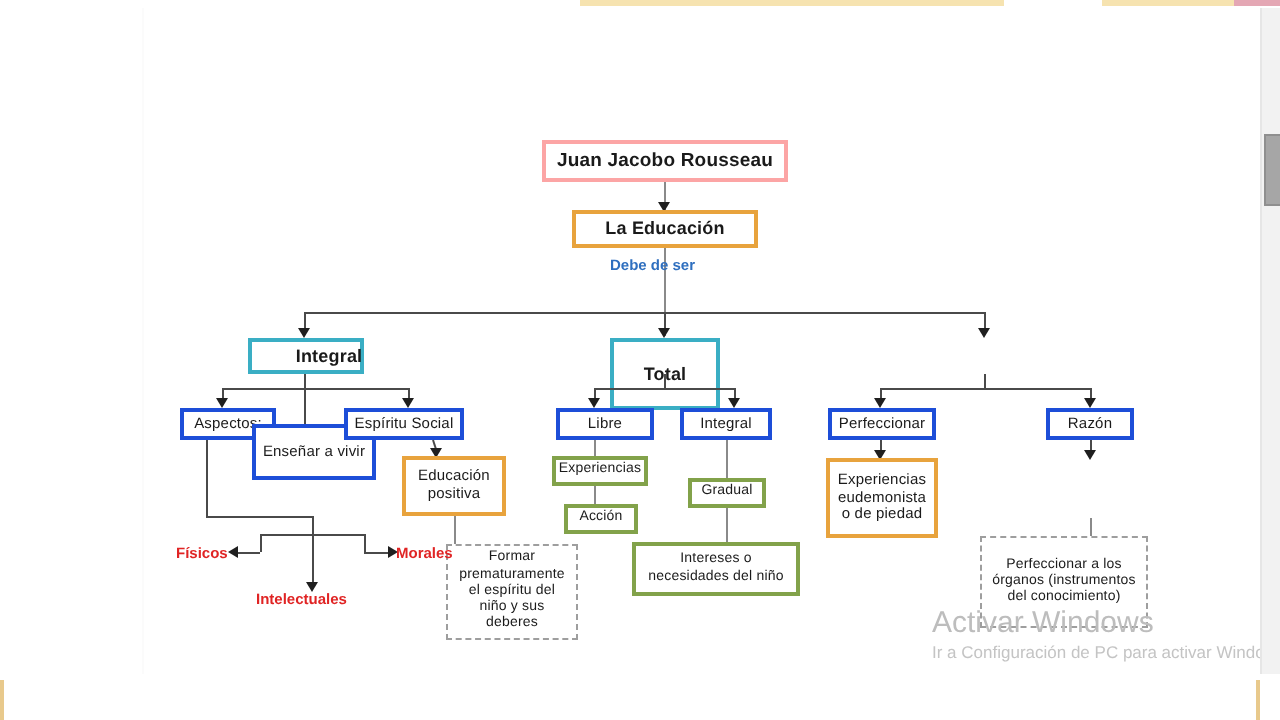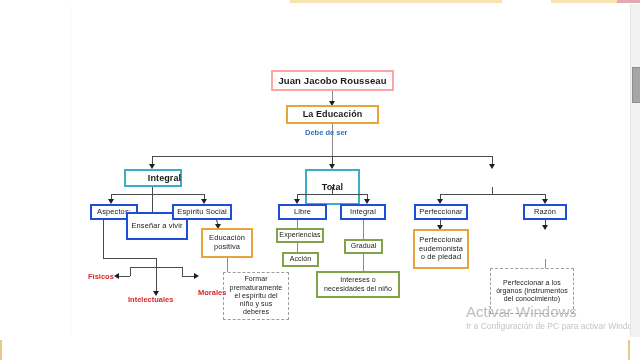--- a/index.html
+++ b/index.html
@@ -215,7 +215,7 @@
       <div class="ln ln-v ln-dark" style="left:440px;top:216px;height:8px;"></div>
       <div class="arrow ar-down" style="left:437px;top:221px;"></div>
       <div class="node n-orange" style="left:413px;top:225px;width:56px;height:40px;font-size:7.5px;padding:0 3px;">
-        <span>Perfeccionar eudemonista o de piedad</span>
+        <span>Experiencias eudemonista o de piedad</span>
       </div>
 
       <div class="ln ln-v ln-dark" style="left:545px;top:216px;height:8px;"></div>

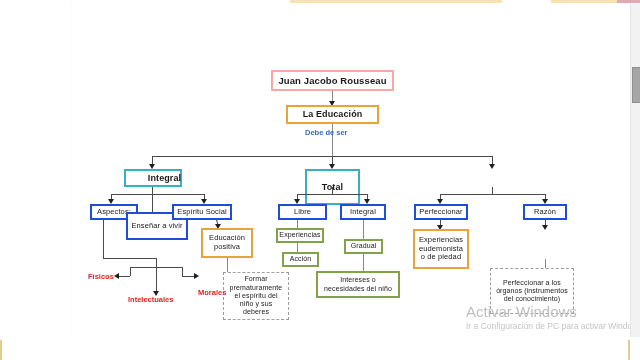--- a/index.html
+++ b/index.html
@@ -159,7 +159,7 @@
       <div class="lbl-red" style="left:88px;top:268px;font-size:7.5px;">
         <span>Físicos</span>
       </div>
-      <div class="lbl-red" style="left:198px;top:284px;font-size:7.5px;">
+      <div class="lbl-red" style="left:198px;top:268px;font-size:7.5px;">
         <span>Morales</span>
       </div>
       <div class="lbl-red" style="left:128px;top:291px;font-size:7.5px;">

